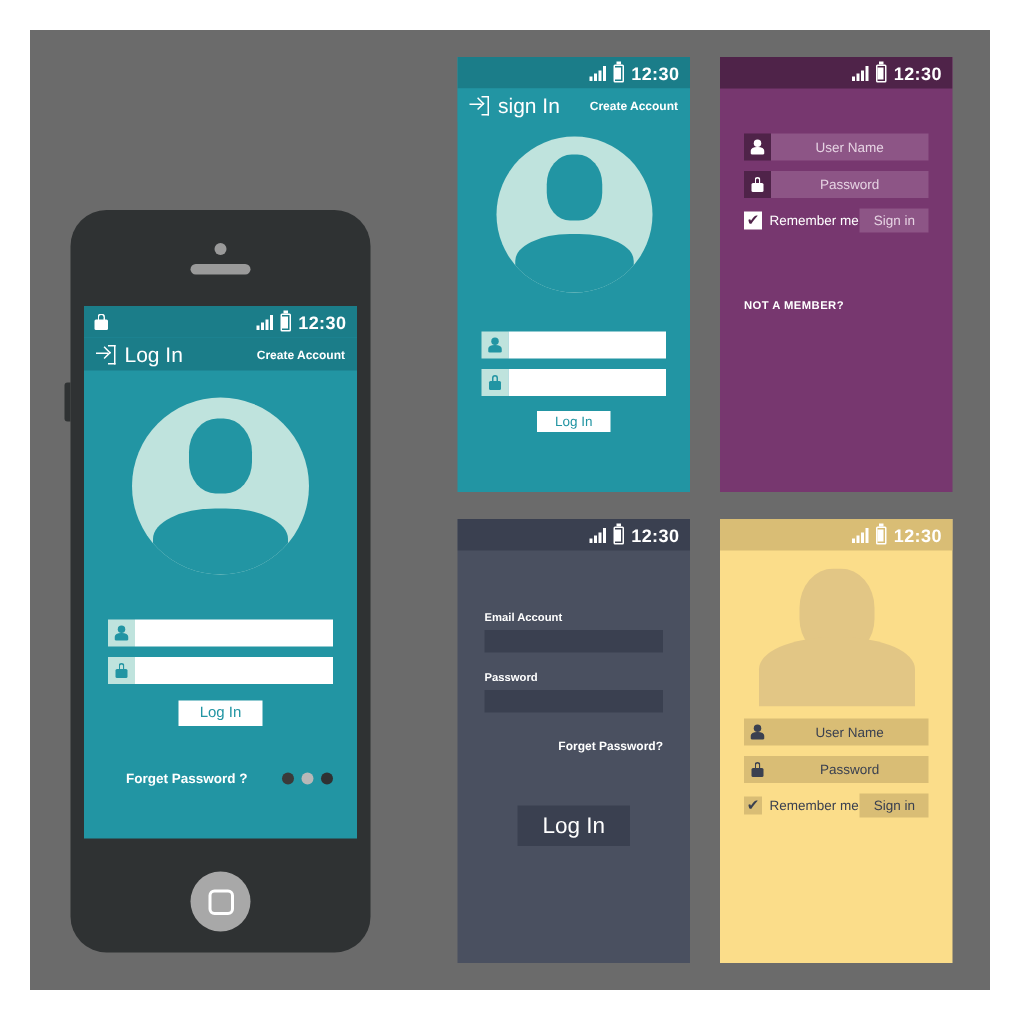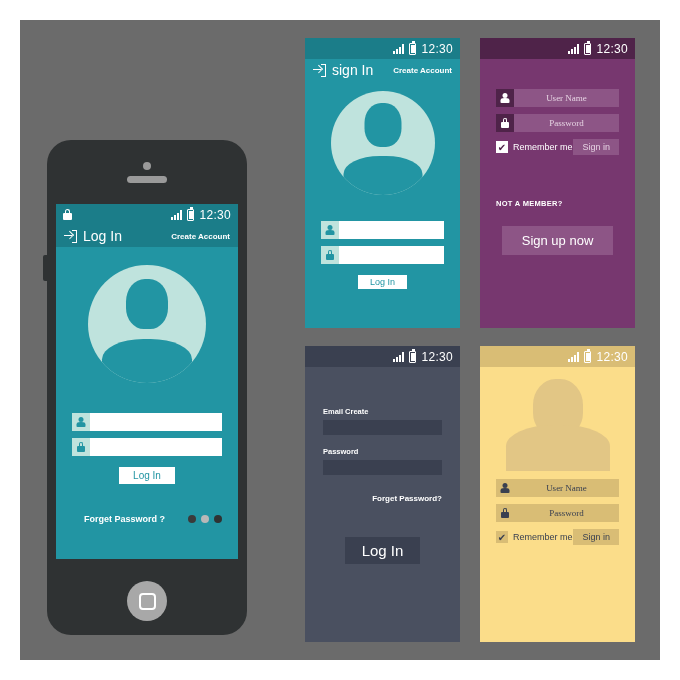--- a/index.html
+++ b/index.html
@@ -21,7 +21,7 @@
     height: 21px;
     display: flex; align-items: center;
     padding: 0 7px;
-    font-size: 11px; font-weight: normal;
+    font-size: 11px; font-weight: bold;
     color: #ffffff;
     letter-spacing: .3px;
   }

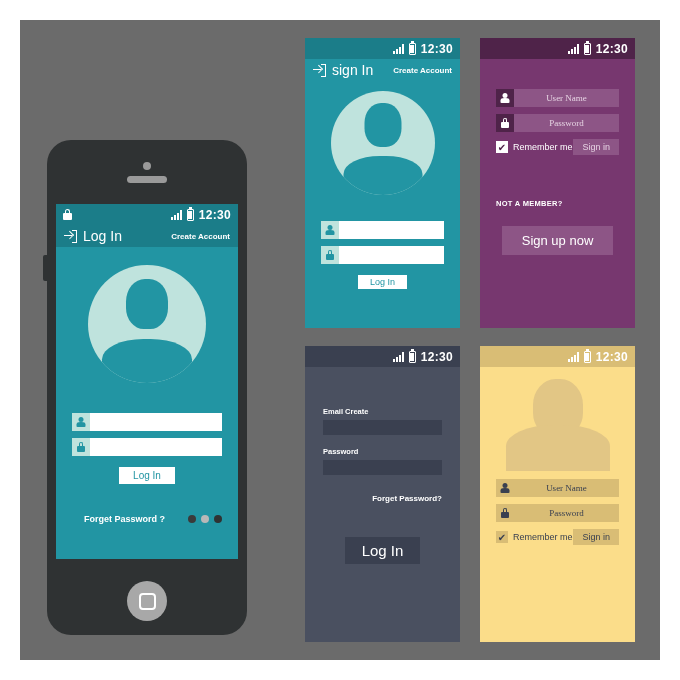--- a/index.html
+++ b/index.html
@@ -59,7 +59,7 @@
   .person .head { position: absolute; left: 50%; transform: translateX(-50%); border-radius: 45% 45% 42% 42%; }
   .person .body { position: absolute; left: 50%; transform: translateX(-50%); border-radius: 46% 46% 0 0; }
 
-  .field { display: flex; align-items: center; height: 18px; margin-bottom: 7px; font-family: Liberation Serif, serif; }
+  .field { display: flex; align-items: center; height: 18px; margin-bottom: 7px; }
   .field .ficon { width: 18px; height: 18px; flex: none; display: flex; align-items: center; justify-content: center; }
   .field .fbox { flex: 1; height: 18px; display: flex; align-items: center; justify-content: center; font-size: 9px; }
 

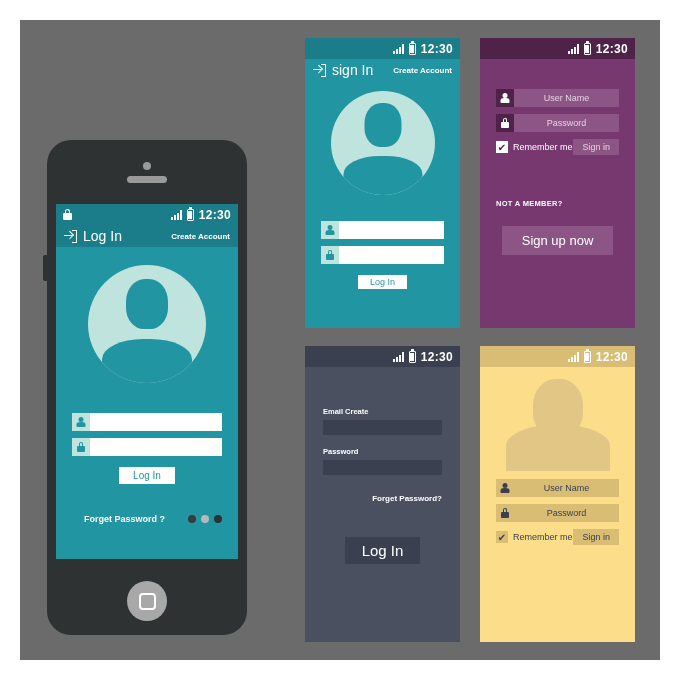--- a/index.html
+++ b/index.html
@@ -286,9 +286,6 @@
         <span class="btn" style="margin-left:auto;background:#8d5586;color:#e6d3e3;font-size:9px;padding:3px 9px;">Sign in</span>
       </div>
       <div style="color:#ffffff;font-size:7.5px;font-weight:bold;margin-top:44px;letter-spacing:.3px;">NOT A MEMBER?</div>
-      <div style="text-align:center;margin-top:18px;">
-        <span class="btn" style="background:#8d5586;color:#ffffff;font-size:13px;padding:7px 20px;">Sign up now</span>
-      </div>
     </div>
   </div>
 

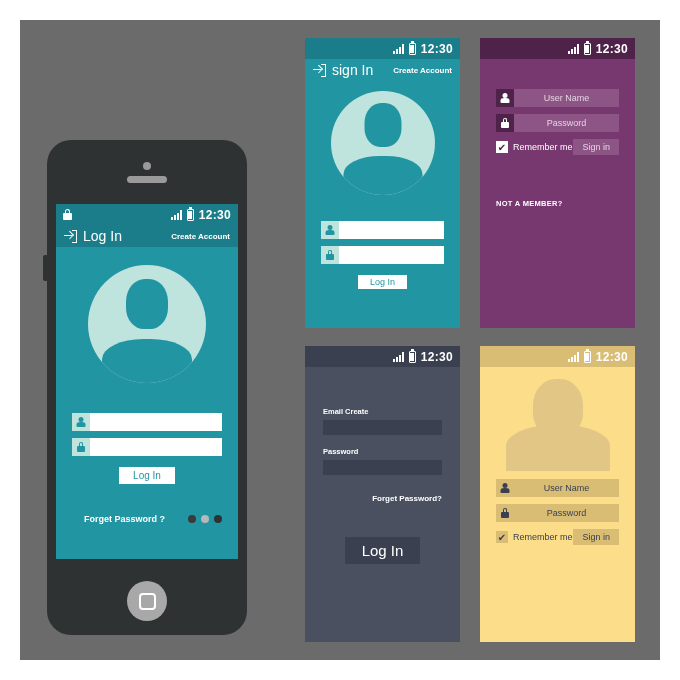--- a/index.html
+++ b/index.html
@@ -304,7 +304,7 @@
     </div>
     <div style="padding:0 18px;margin-top:40px;">
       <div>
-        <div style="color:#ffffff;font-size:7.5px;font-weight:bold;margin-bottom:4px;">Email Create</div>
+        <div style="color:#ffffff;font-size:7.5px;font-weight:bold;margin-bottom:4px;">Email Account</div>
         <div style="height:15px;background:#3a4050;"></div>
       </div>
       <div style="margin-top:12px;">

